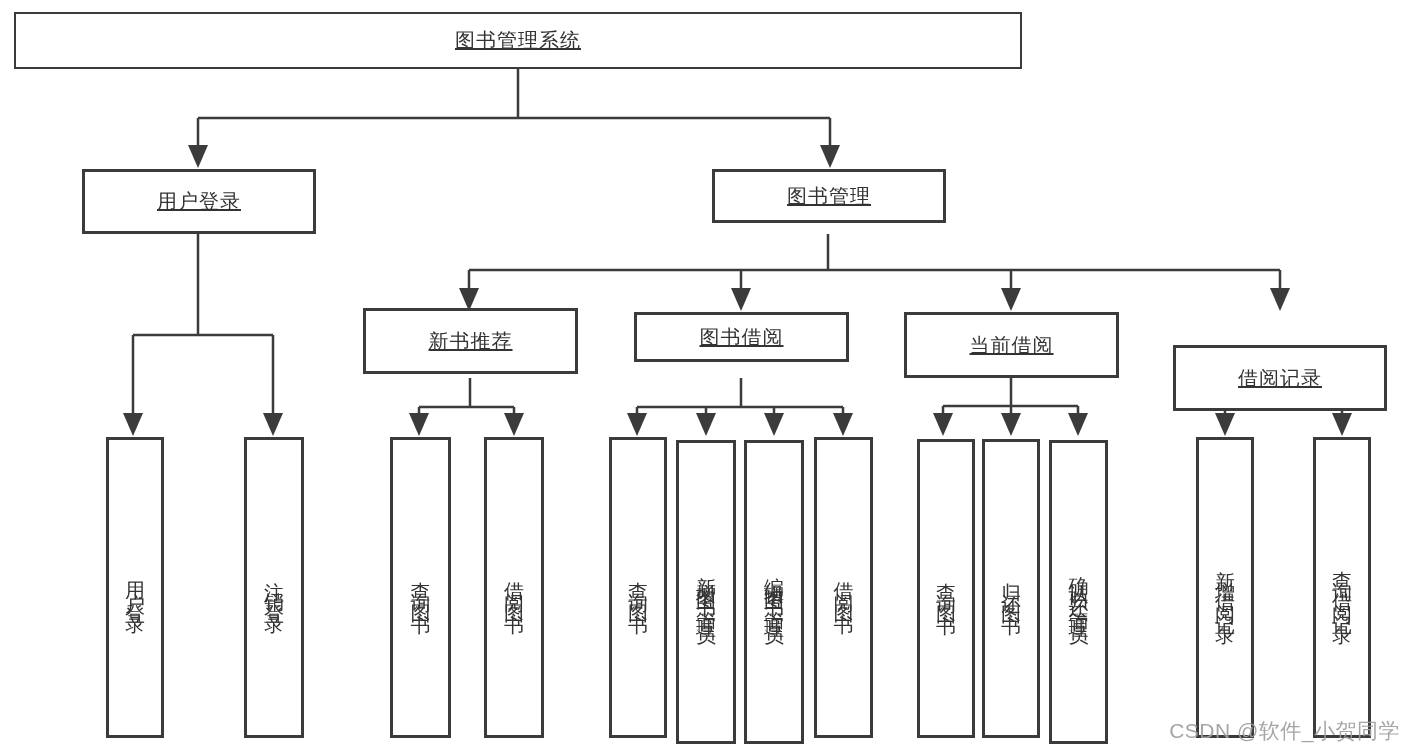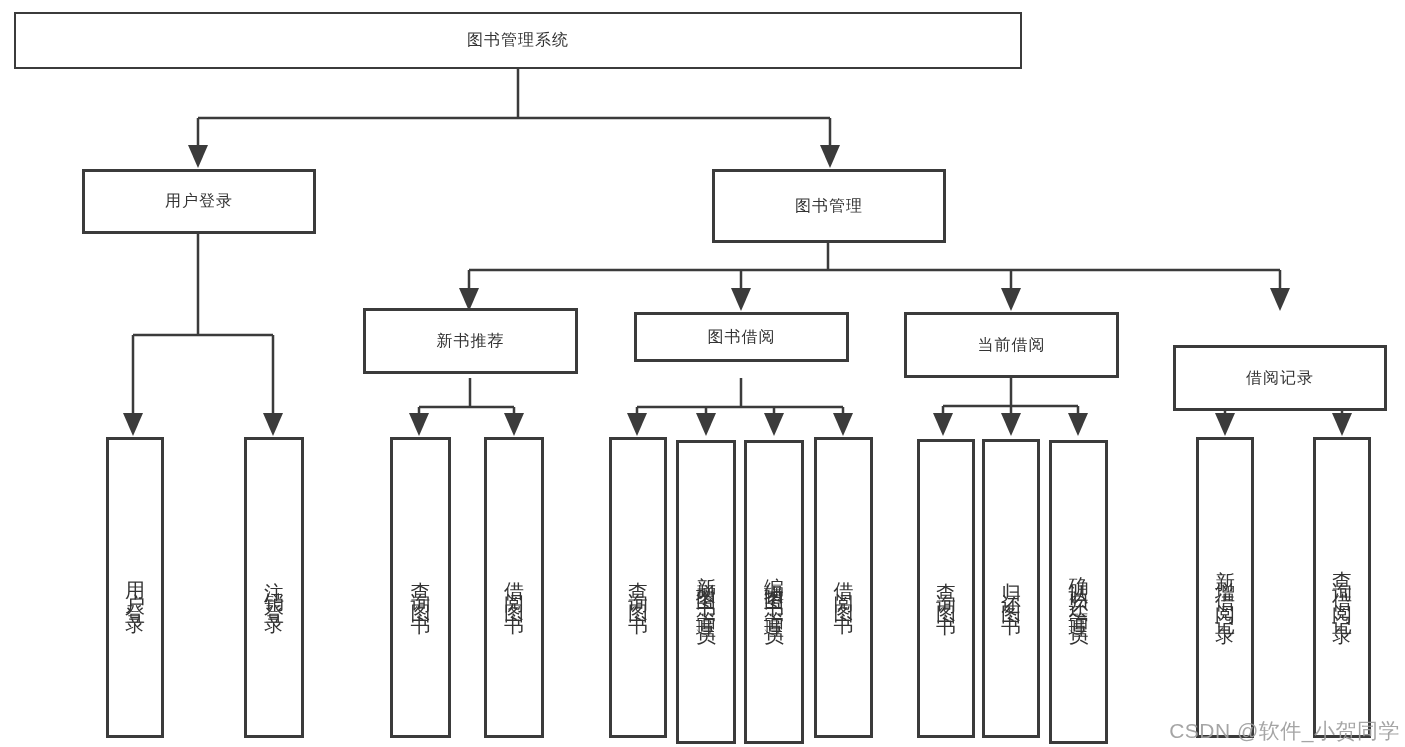--- a/index.html
+++ b/index.html
@@ -22,7 +22,7 @@
     color:var(--text);
   }
   .root{border-width:2px;}
-  .hbox span{font-size:16px;letter-spacing:1px;white-space:nowrap;}
+  .hbox span{font-size:20px;letter-spacing:1px;white-space:nowrap;text-decoration:underline;}
   .vbox span{
     writing-mode:vertical-rl;text-orientation:mixed;
     font-size:20px;line-height:1.05;letter-spacing:11px;white-space:nowrap;

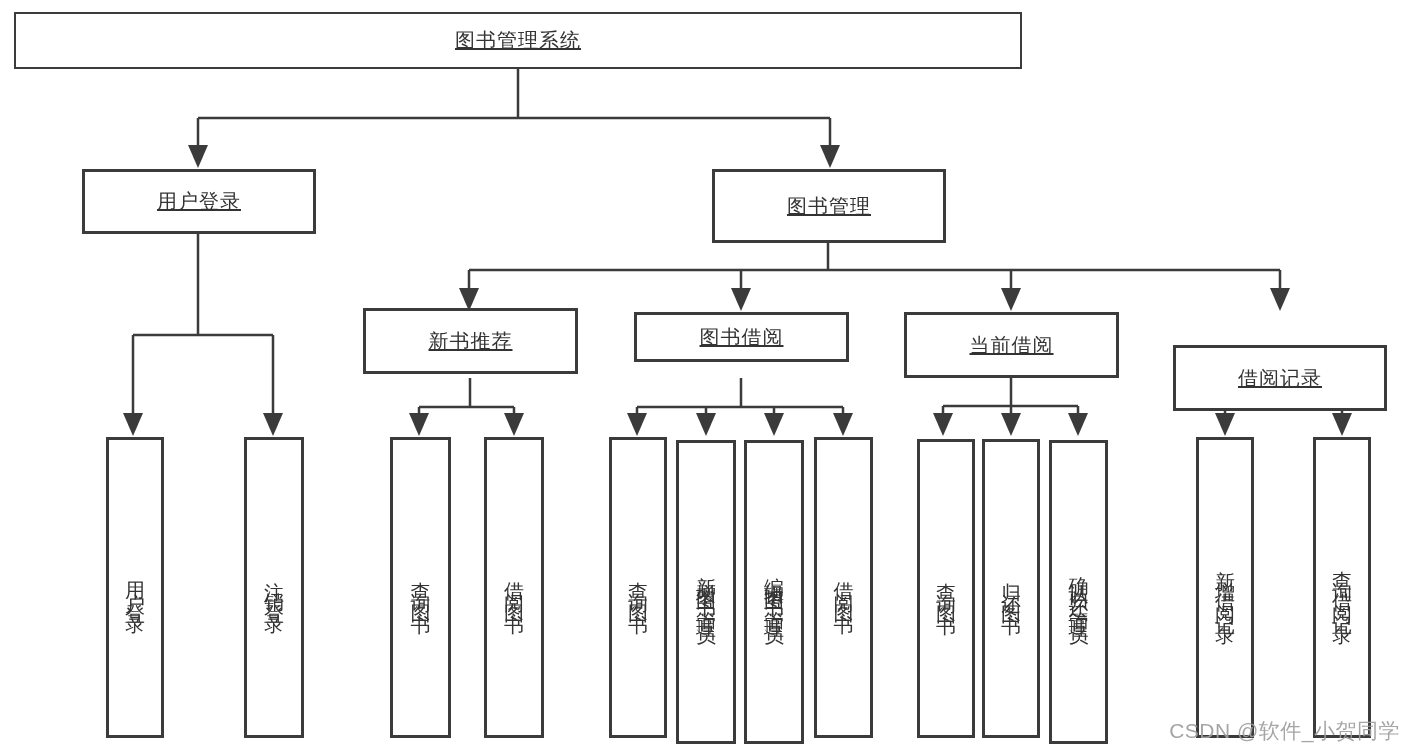--- a/index.html
+++ b/index.html
@@ -89,7 +89,7 @@
   <div class="node hbox" style="left:82px;top:169px;width:234px;height:65px;">
     <span>用户登录</span>
   </div>
-  <div class="node hbox" style="left:712px;top:169px;width:234px;height:74px;">
+  <div class="node hbox" style="left:712px;top:169px;width:234px;height:54px;">
     <span>图书管理</span>
   </div>
 

